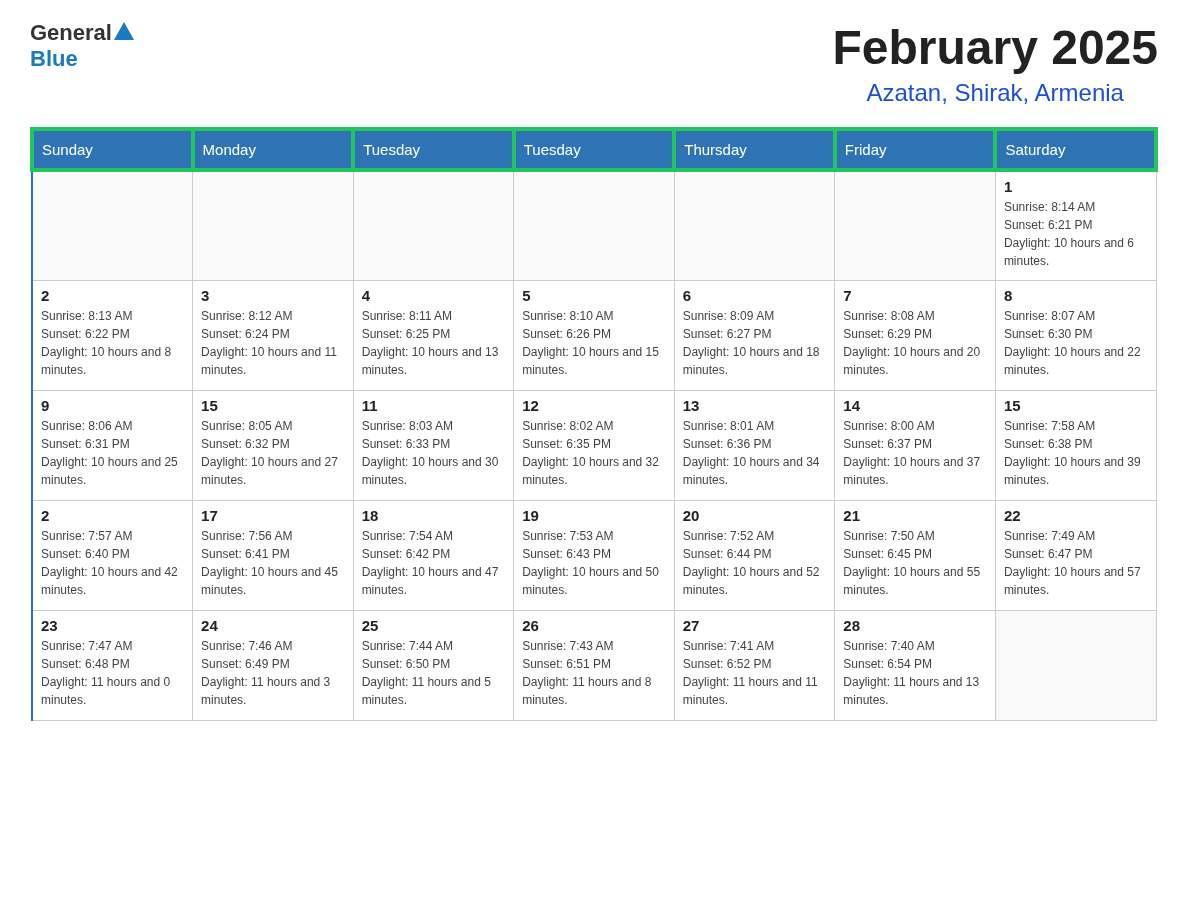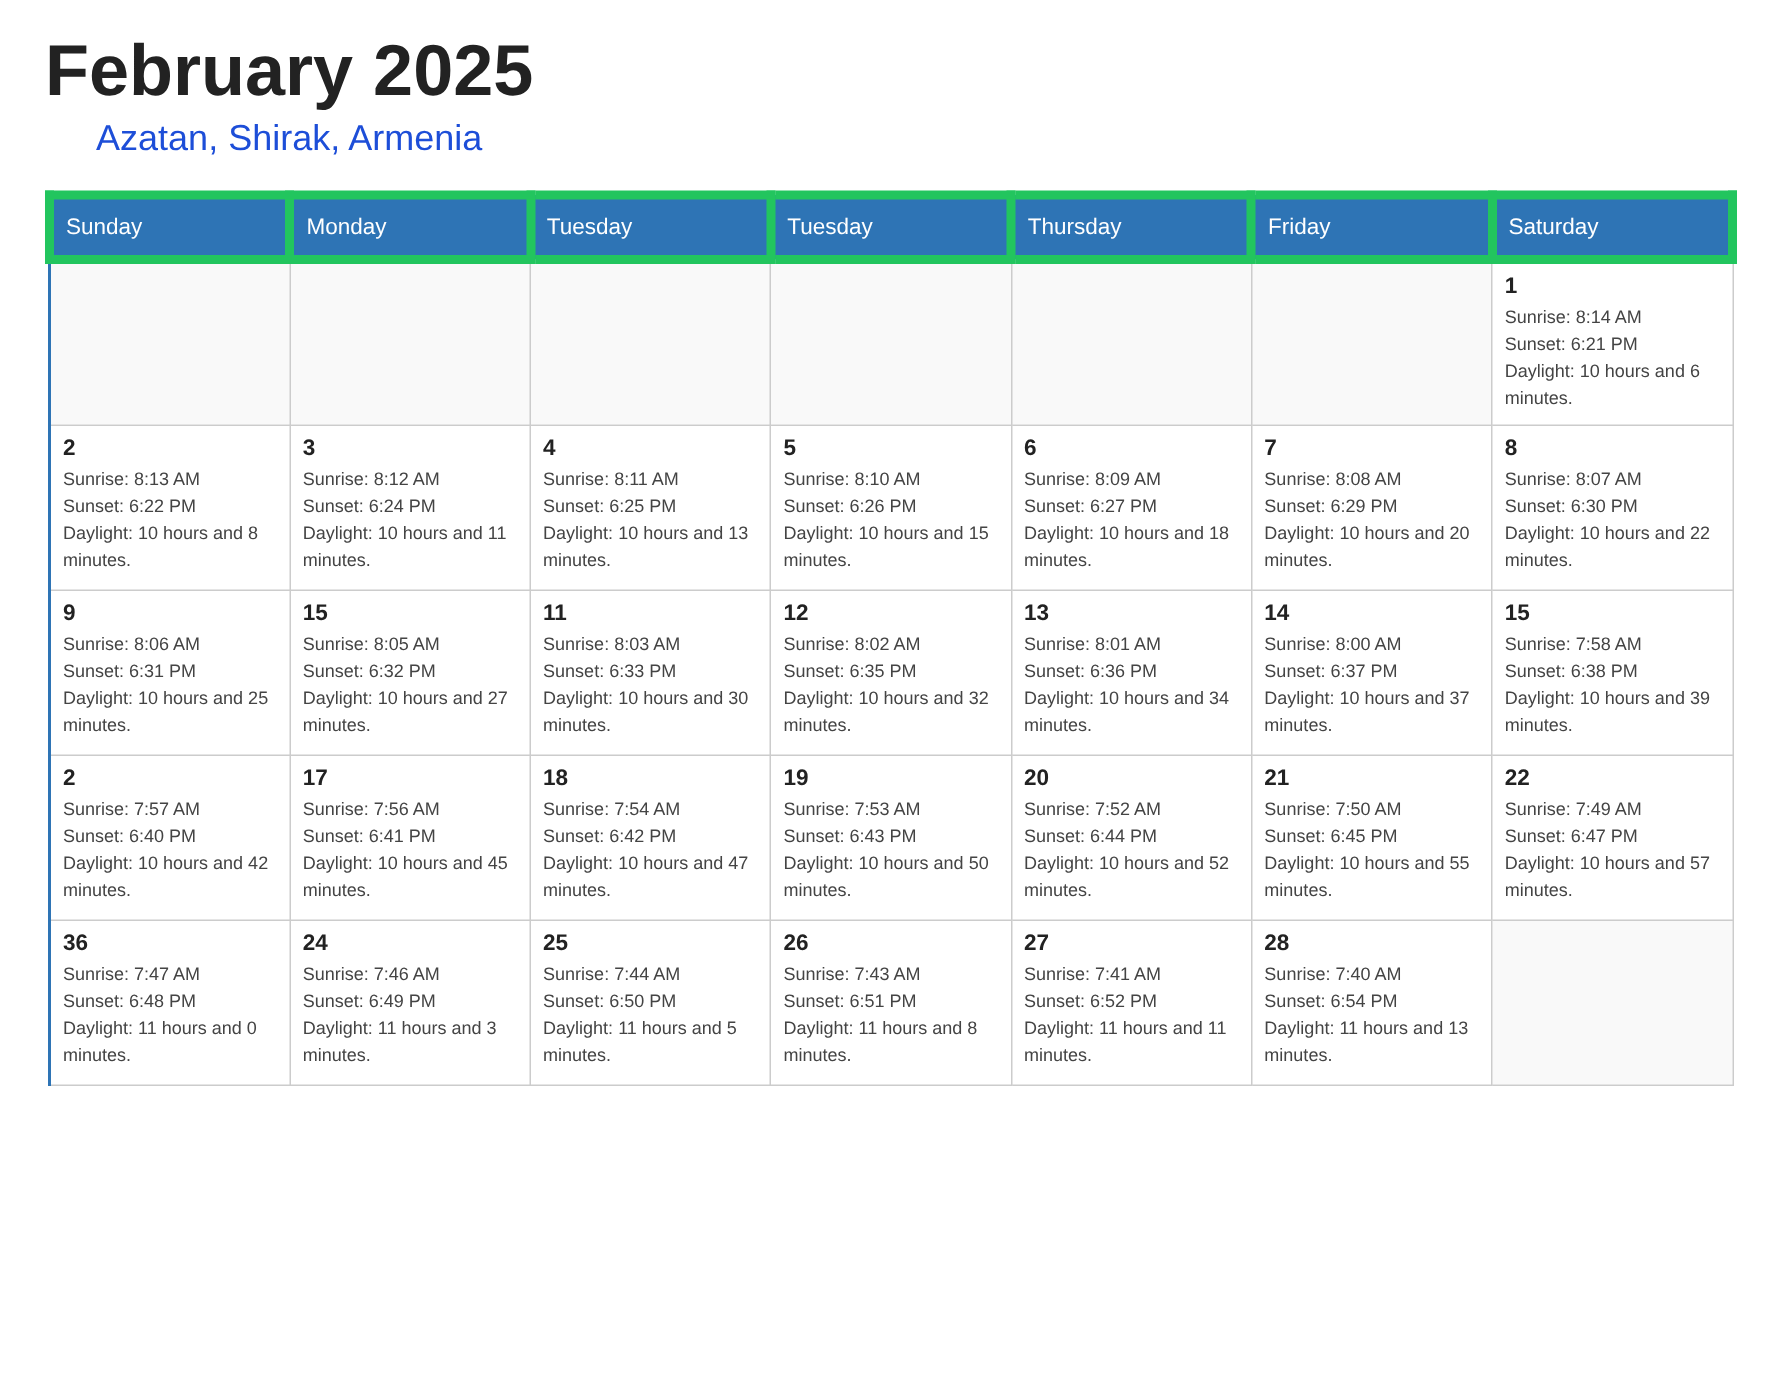--- a/index.html
+++ b/index.html
@@ -93,6 +93,19 @@
 <body>
 
 <div class="header">
+  <div class="logo">
+    <div class="logo-line">
+      <span class="logo-text">General</span>
+      <span style="display:inline-block; margin-left:2px; vertical-align:middle;">
+        <svg width="20" height="18" viewBox="0 0 20 18">
+          <polygon points="10,0 20,18 0,18" fill="#1a7abf"></polygon>
+        </svg>
+      </span>
+    </div>
+    <div>
+      <span class="logo-blue">Blue</span>
+    </div>
+  </div>
   <div class="title-block">
     <div class="month-title">February 2025</div>
     <div class="location-title">Azatan, Shirak, Armenia</div>

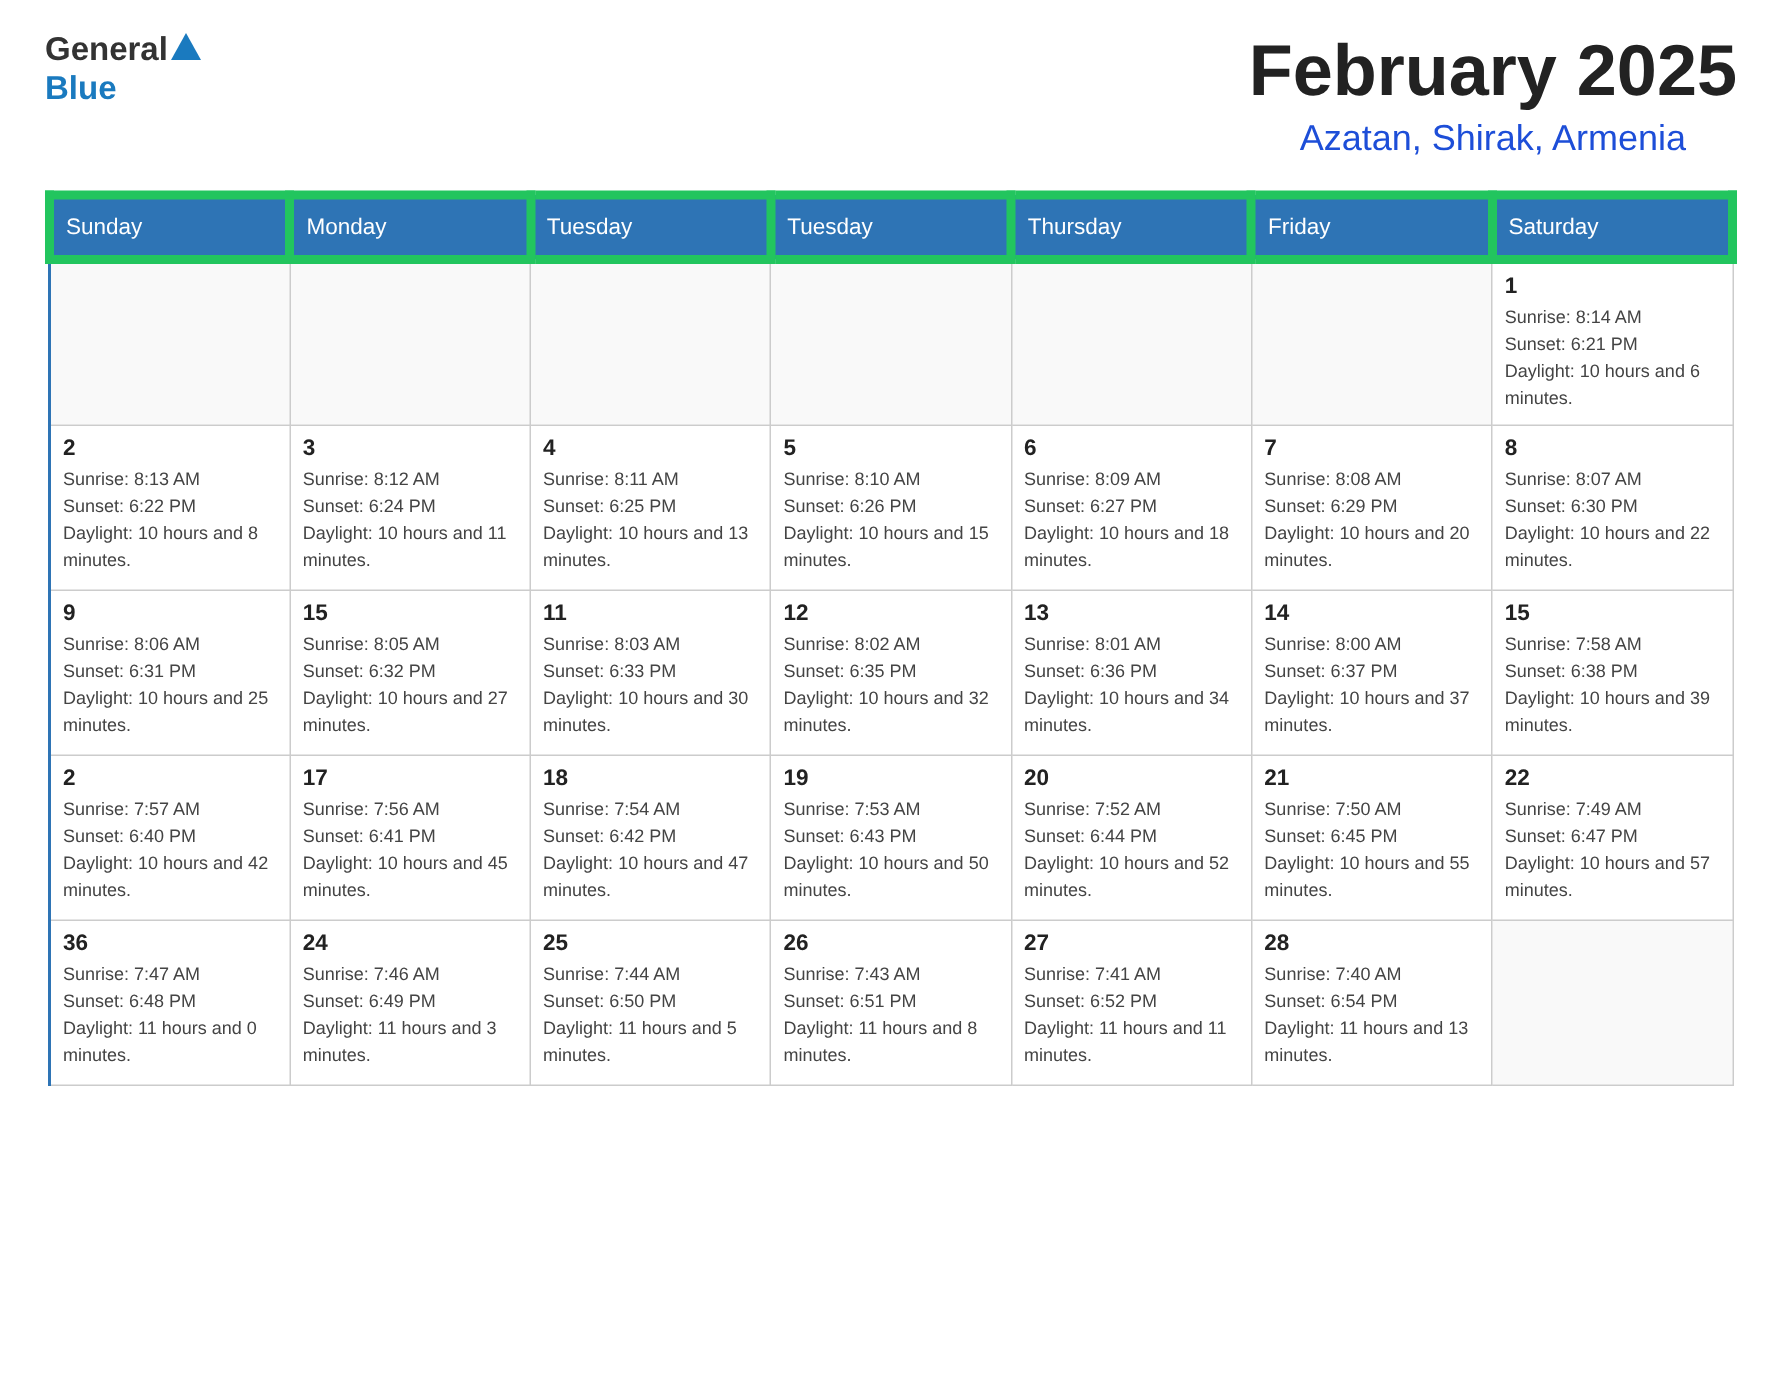--- a/index.html
+++ b/index.html
@@ -59,7 +59,7 @@
       text-align: left;
       font-size: 15px;
       font-weight: normal;
-      border: 6px solid #22c55e;
+      border: 4px solid #22c55e;
     }
     .calendar td {
       vertical-align: top;

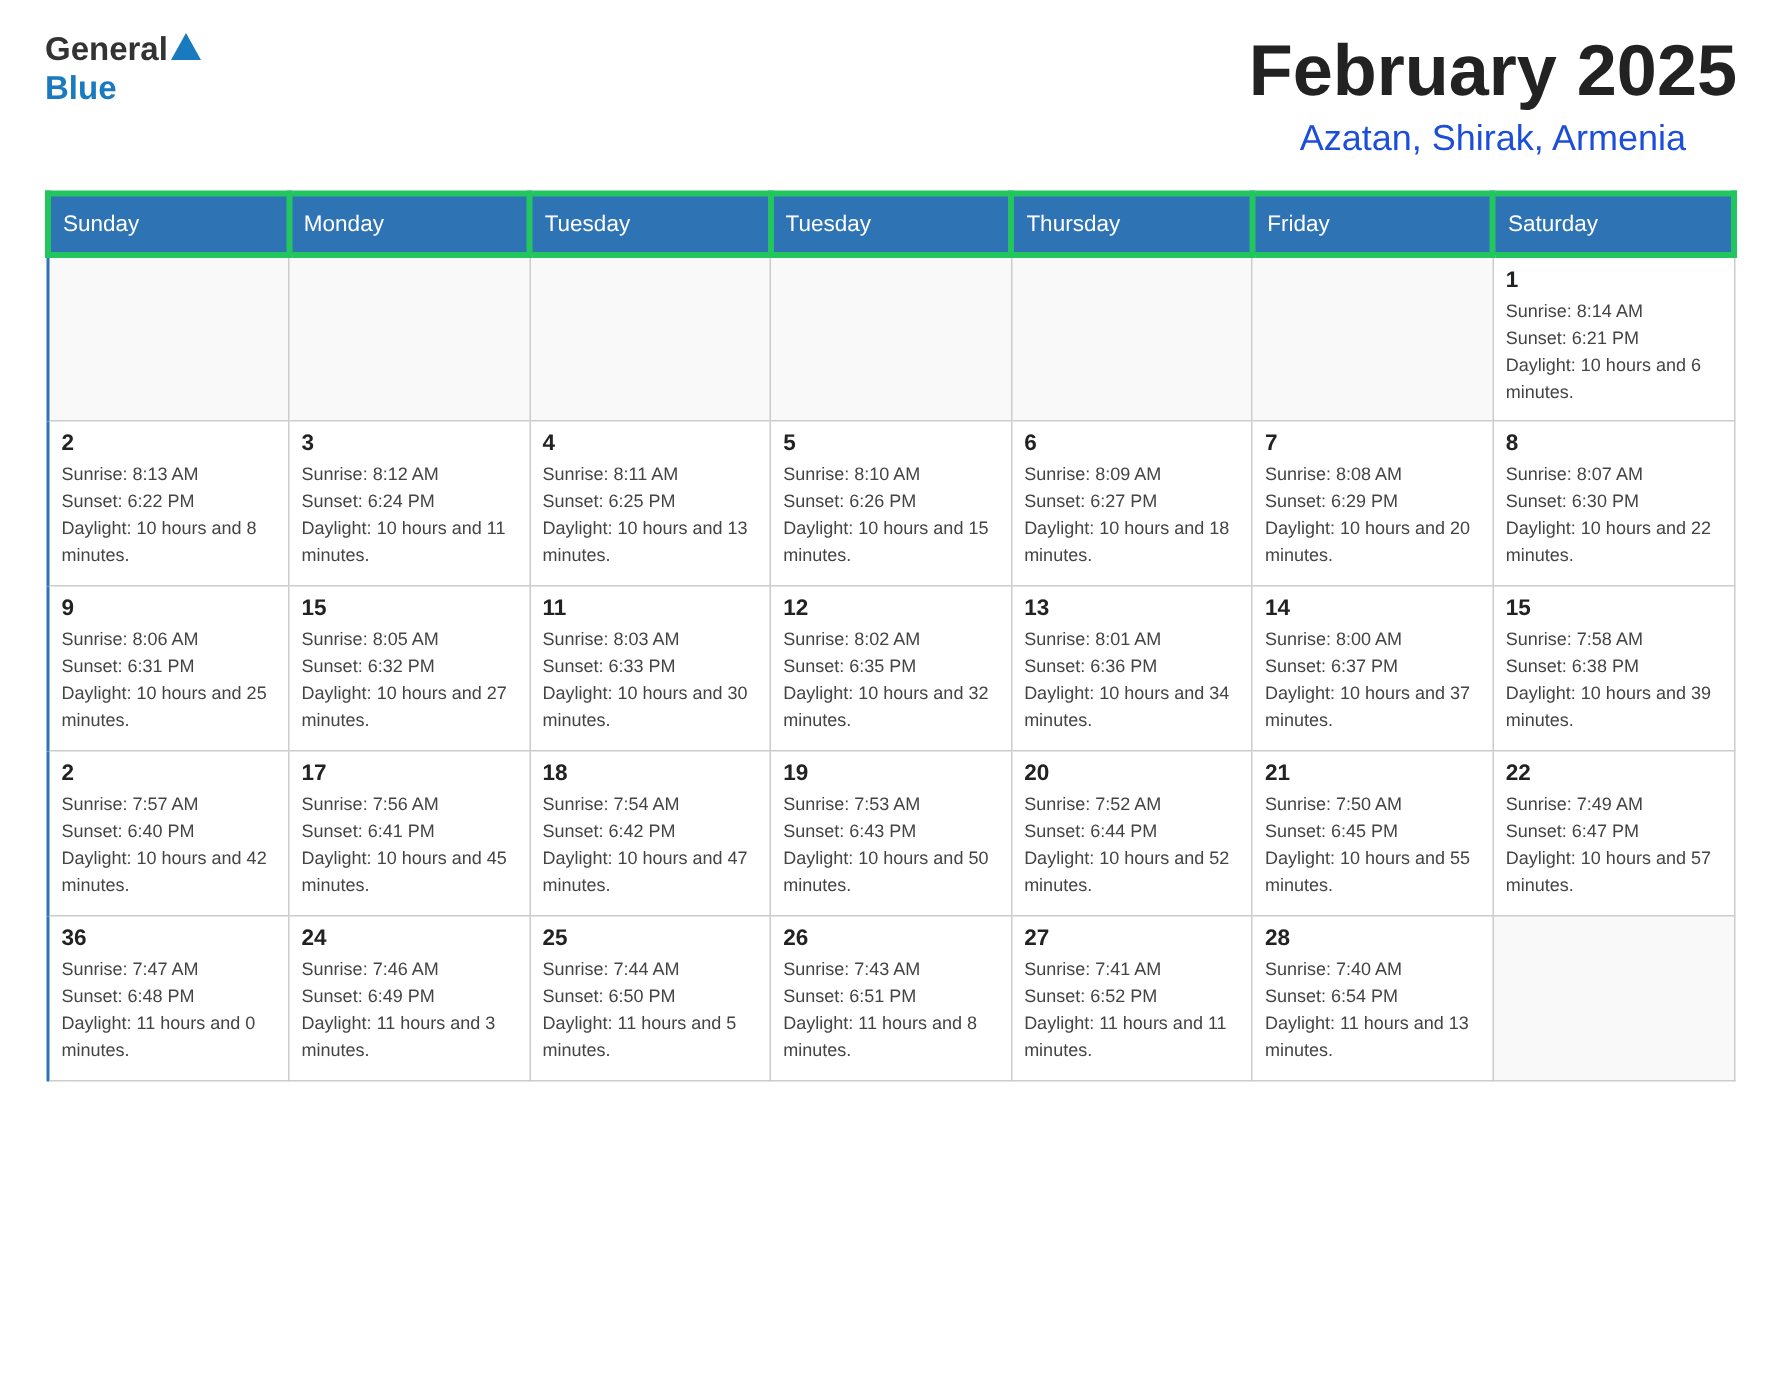--- a/index.html
+++ b/index.html
@@ -229,7 +229,7 @@
       </tr>
       <tr>
         <td>
-          <span class="day-number">36</span>
+          <span class="day-number">23</span>
           <div class="day-info">Sunrise: 7:47 AM<br>Sunset: 6:48 PM<br>Daylight: 11 hours and 0 minutes.</div>
         </td>
         <td>

